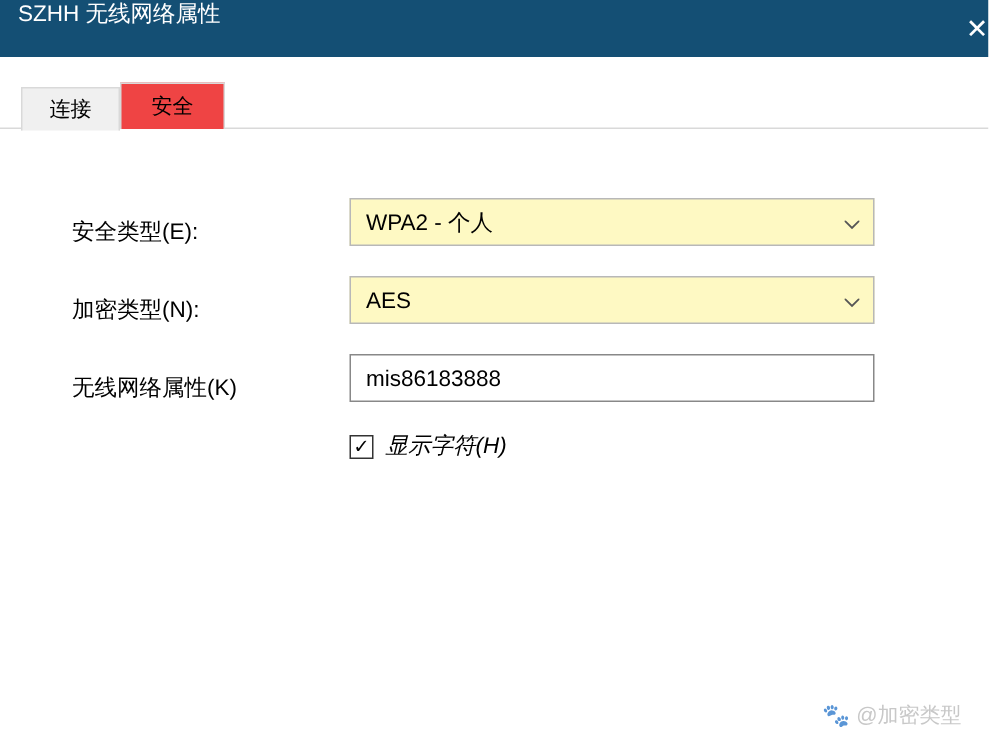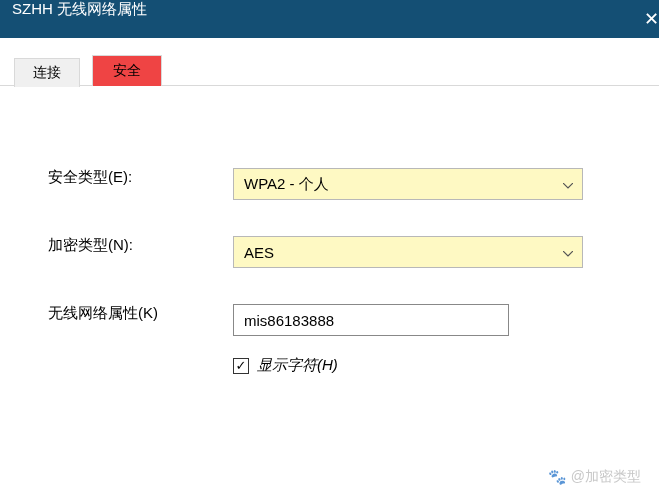--- a/index.html
+++ b/index.html
@@ -56,7 +56,7 @@
       padding: 6px 20px;
       font-size: 14px;
       color: #000;
-      margin-right: 12px;
+      margin-right: 0;
       position: relative;
       top: 1px;
       cursor: default;

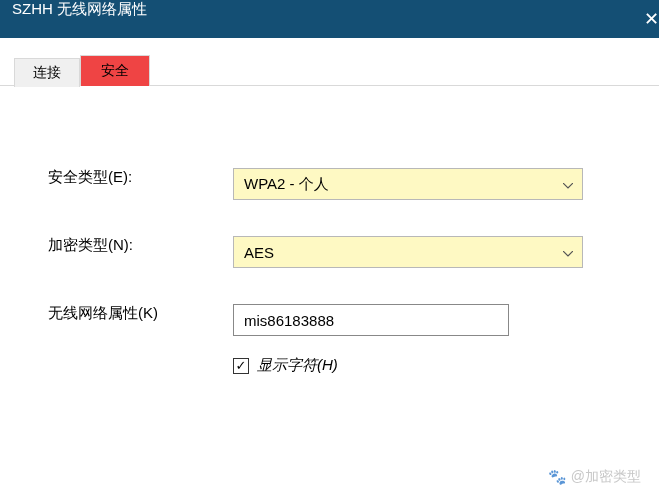--- a/index.html
+++ b/index.html
@@ -76,9 +76,8 @@
     }
     .form-row {
       display: flex;
-      align-items: flex-start;
+      align-items: flex-end;
       margin-bottom: 20px;
-      margin-top: 36px;
     }
     .form-label {
       width: 185px;

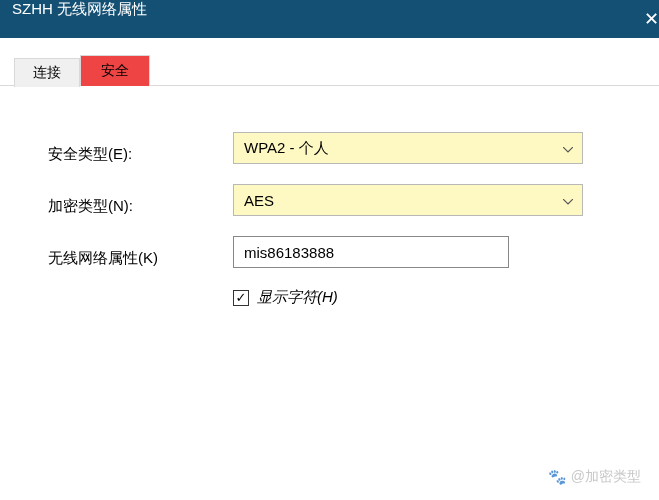--- a/index.html
+++ b/index.html
@@ -108,7 +108,7 @@
       pointer-events: none;
     }
     .text-input {
-      width: 276px;
+      width: 350px;
       height: 32px;
       border: 1px solid #888;
       background: #ffffff;

